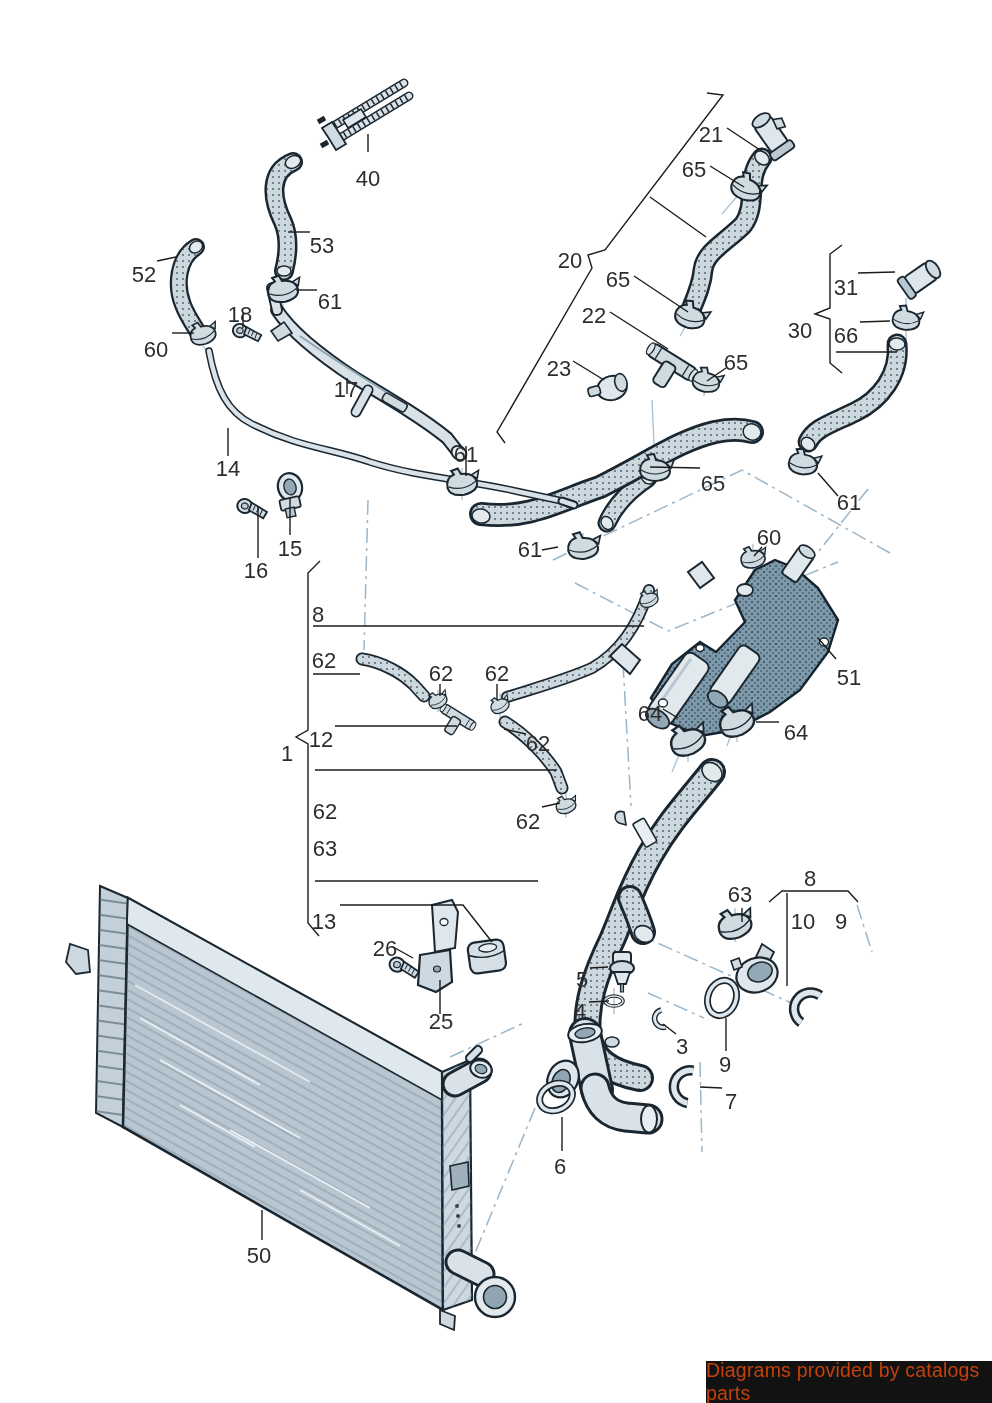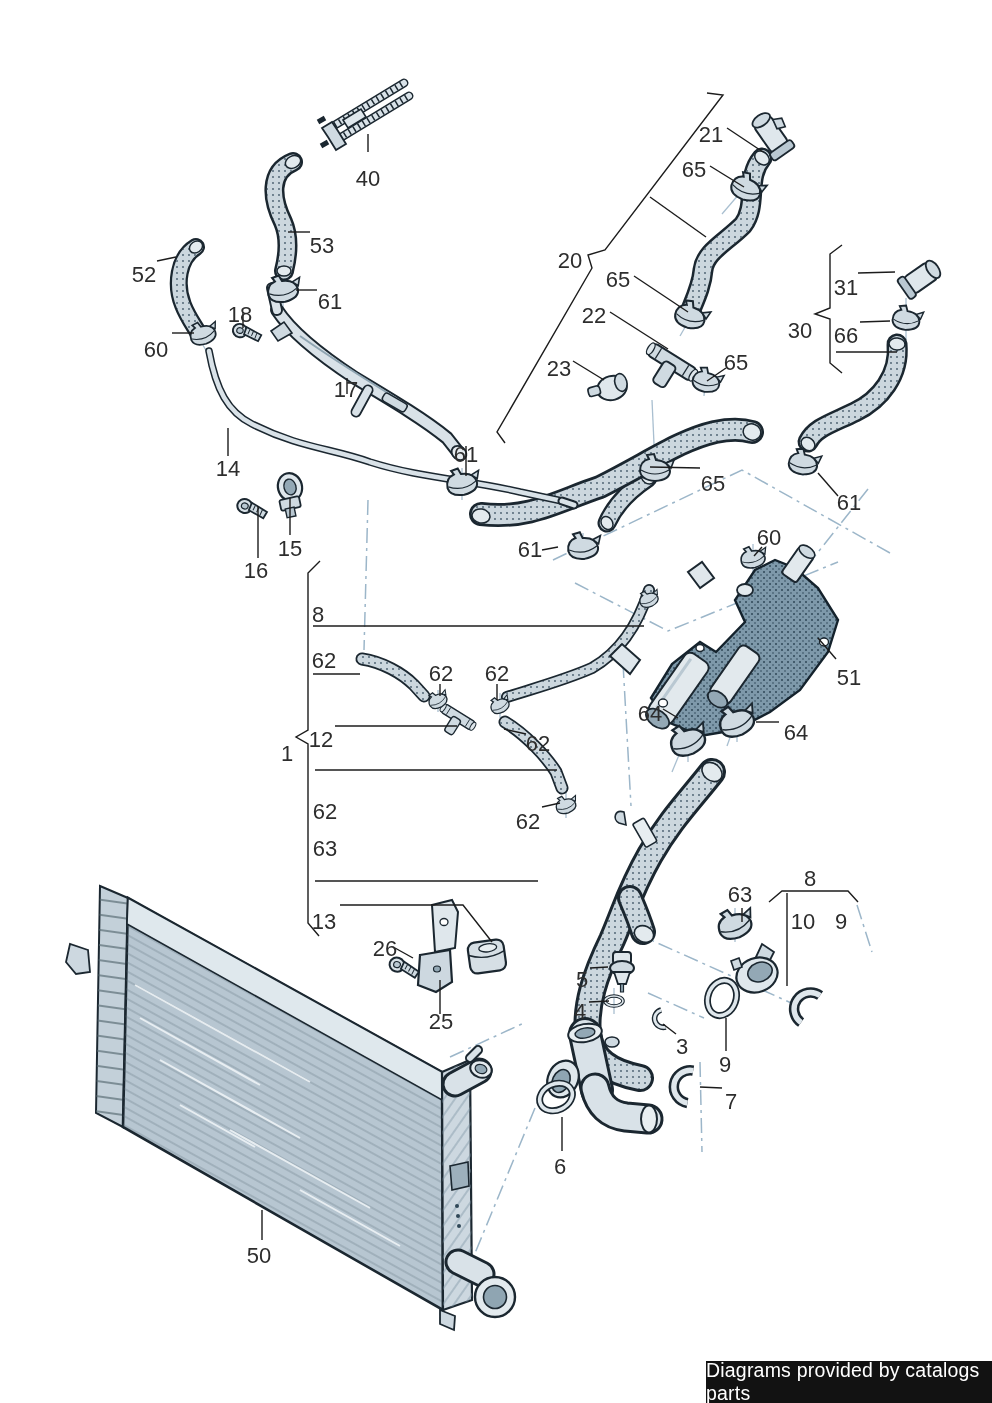--- a/index.html
+++ b/index.html
@@ -17,7 +17,7 @@
   .cons{fill:none;stroke:#9cb6c9;stroke-width:1.5;stroke-dasharray:15 5 3 5;}
   .axis{fill:none;stroke:#a9bfd0;stroke-width:1.3;}
   .footer-bar{position:absolute;left:706px;top:1361px;width:286px;height:42px;
-    background:#121212;color:#ffffff;display:flex;align-items:center;justify-content:center;
+    background:#121212;color:#c2410c;display:flex;align-items:center;justify-content:center;
     font-size:19.5px;letter-spacing:.2px;}
 </style>
 </head>

